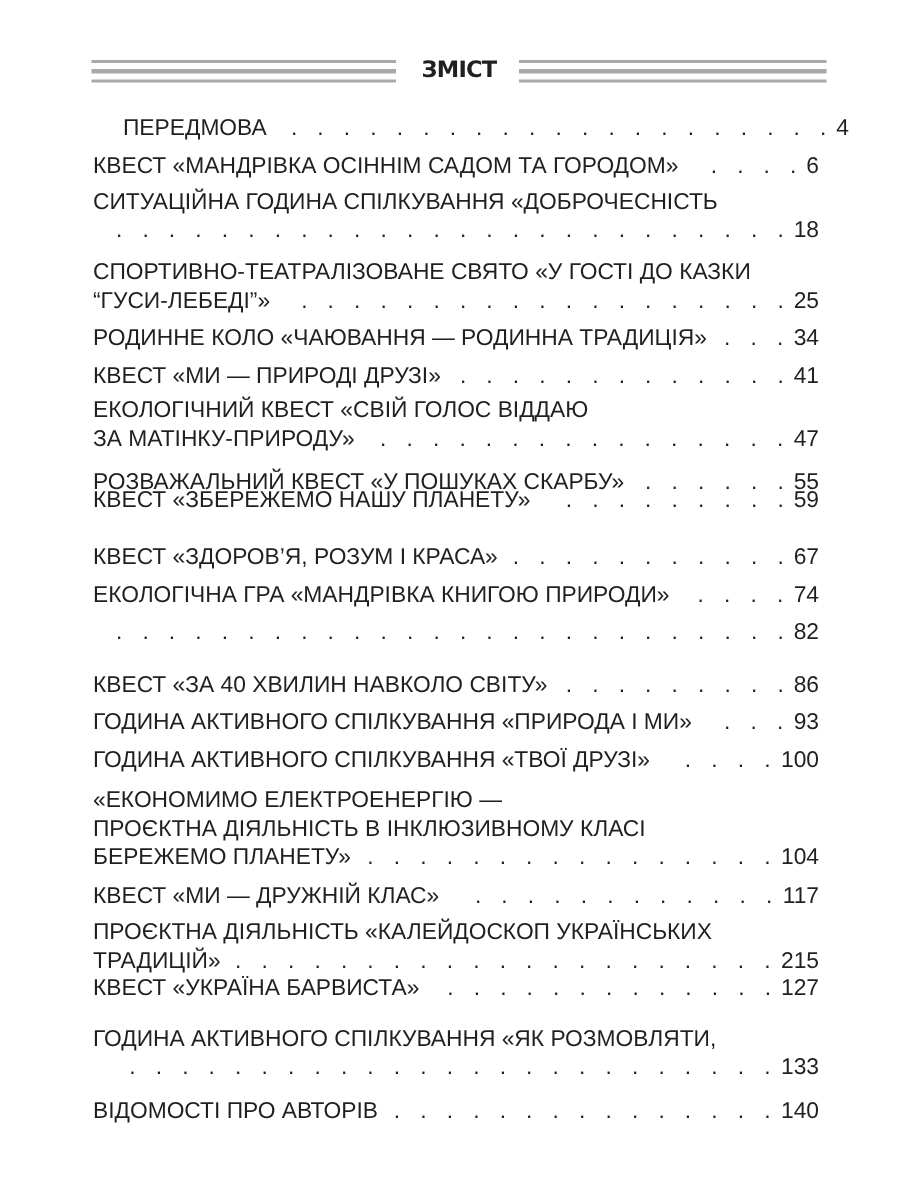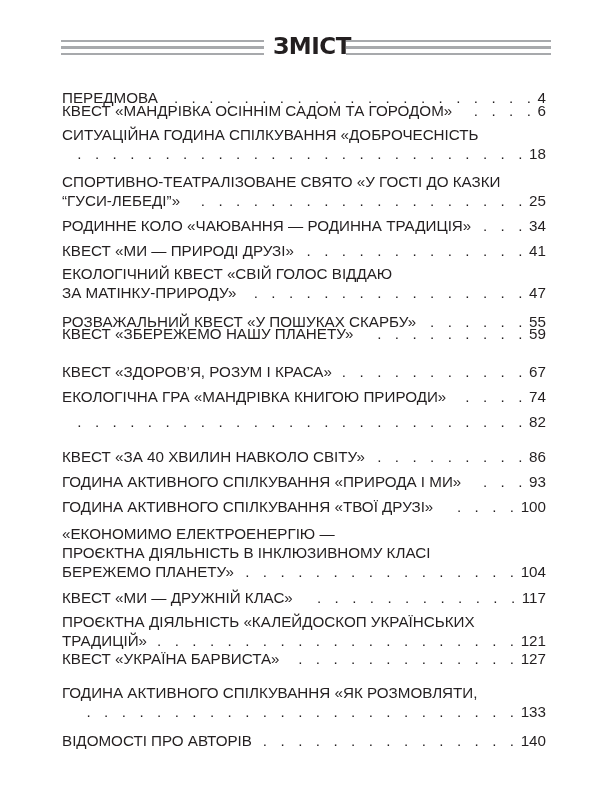--- a/index.html
+++ b/index.html
@@ -17,7 +17,7 @@
     .rule.r3 { top: 13px; height: 2px; }
     .title {
       position: absolute; left: 212px; top: -2px; width: 66px; text-align: center;
-      font-family: "DejaVu Sans", sans-serif; font-weight: bold; font-size: 23px; letter-spacing: -0.5px;
+      font-family: "DejaVu Sans", sans-serif; font-weight: bold; font-size: 15px; letter-spacing: -0.5px;
       color: #231f20; line-height: 24px;
     }
     .toc { position: absolute; left: 62px; top: 0; width: 484px; }

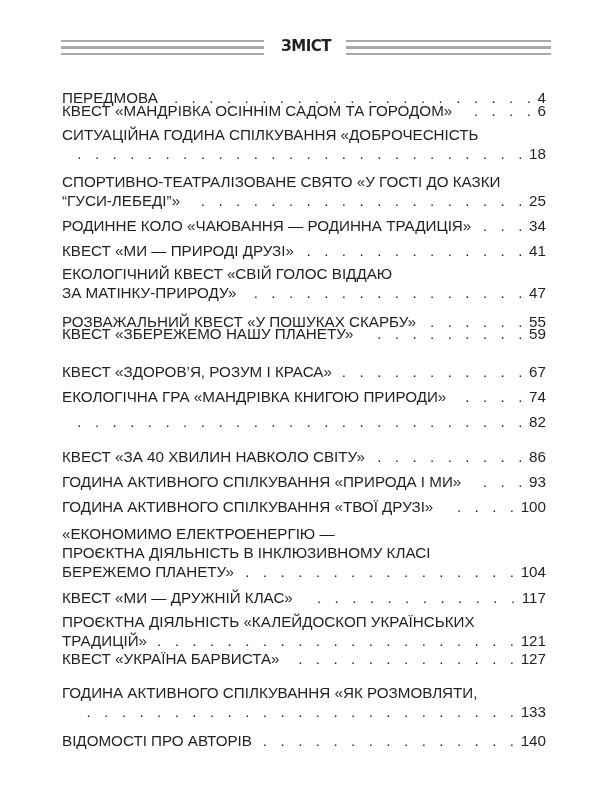--- a/index.html
+++ b/index.html
@@ -49,7 +49,7 @@
 </div>
 
 <div class="toc" id="toc">
-    <div class="entry" style="top: 88px;">
+    <div class="entry" style="top: 76px; margin-left: 20px;">
       <div class="line last">
         <span class="t">ПЕРЕДМОВА</span>
         <span class="dots">. . . . . . . . . . . . . . . . . . . . . . . . . . . . . . . . . . . . . . . . . . . . . . . . . . . . . . . . . . . . . . . . . . . . . . . . . . . . . . . . . . . . . . . . . . . . . . . . . . . . . . . . . . . . . . . . . . . . . . . . </span>

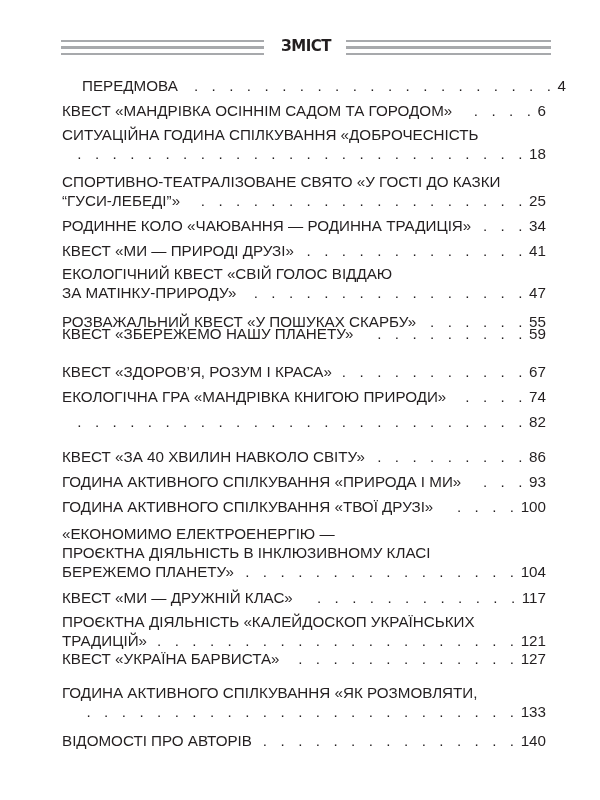--- a/index.html
+++ b/index.html
@@ -176,7 +176,7 @@
       <div class="line last">
         <span class="t">ТРАДИЦІЙ»</span>
         <span class="dots">. . . . . . . . . . . . . . . . . . . . . . . . . . . . . . . . . . . . . . . . . . . . . . . . . . . . . . . . . . . . . . . . . . . . . . . . . . . . . . . . . . . . . . . . . . . . . . . . . . . . . . . . . . . . . . . . . . . . . . . . </span>
-        <span class="pg">121</span>
+        <span class="pg">215</span>
       </div>
     </div>
     <div class="entry" style="top: 649px;">

